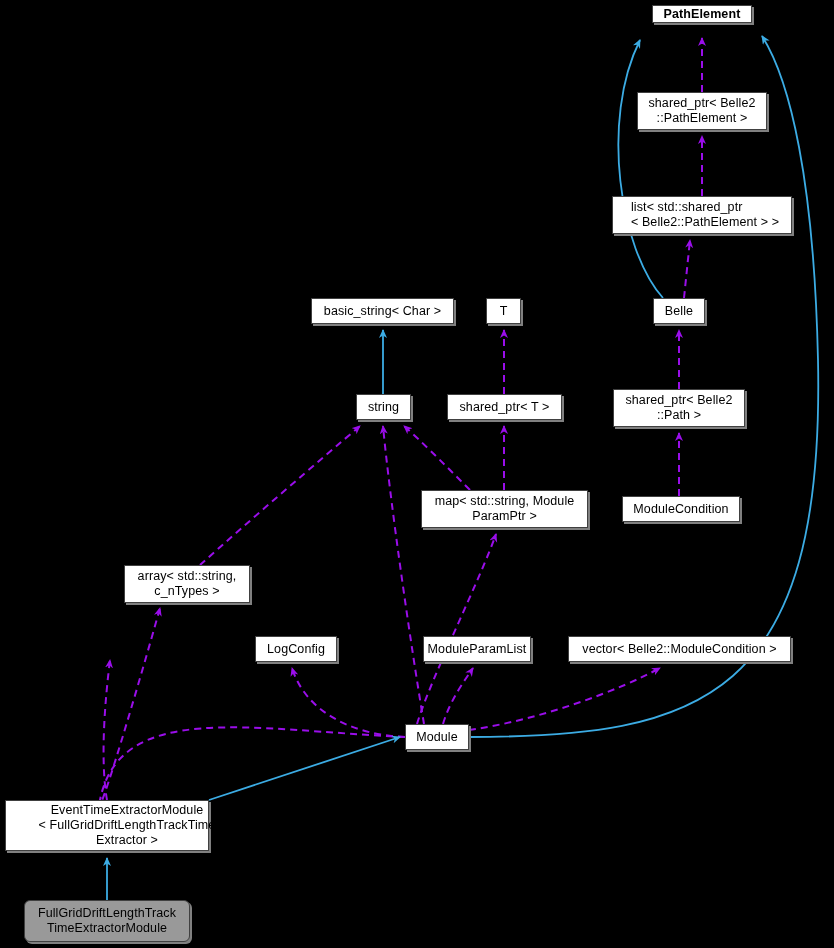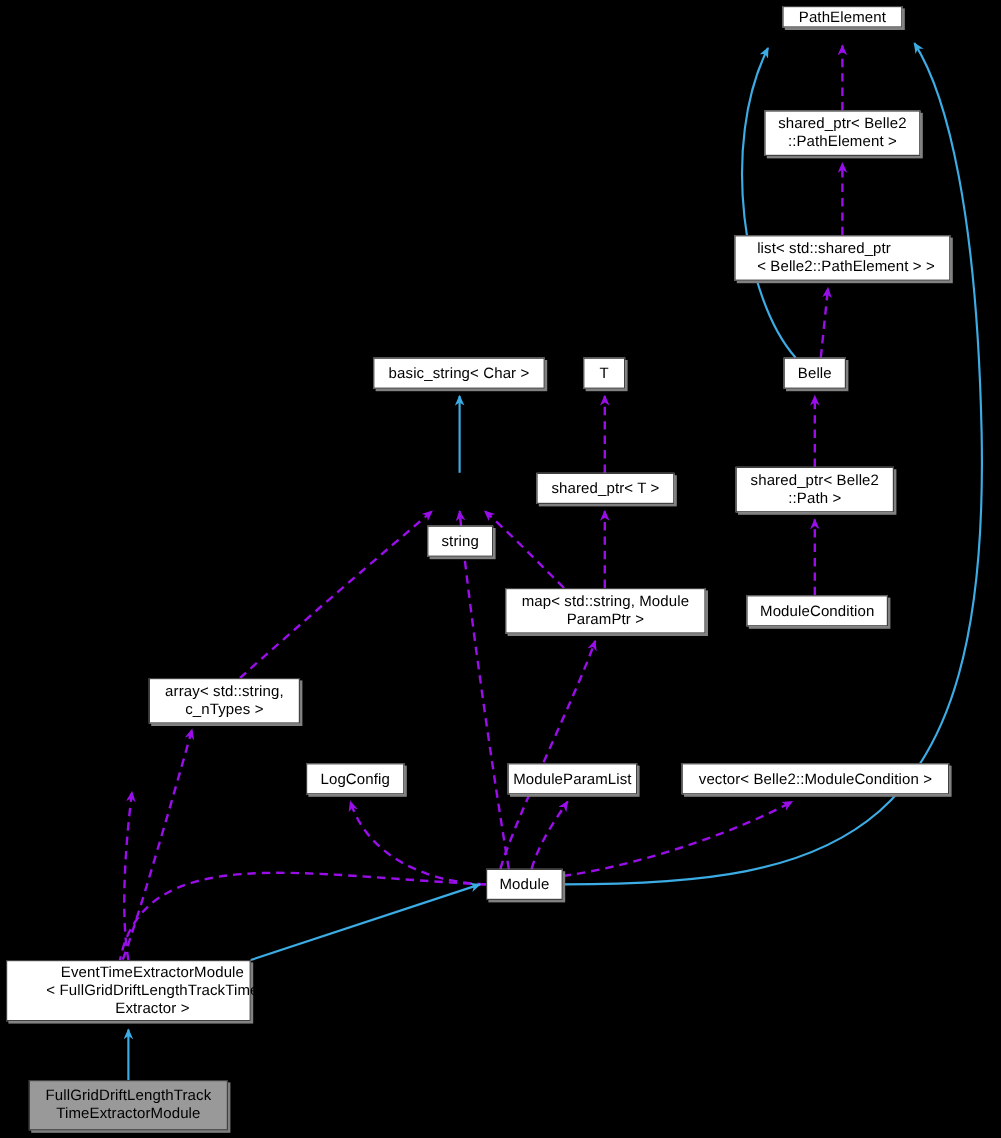--- a/index.html
+++ b/index.html
@@ -91,7 +91,7 @@
       </g>
   </svg>
   <div id="node-layer">
-      <div class="node" style="left: 652px; top: 5px; width: 100px; height: 18px;"><span class="node-label">PathElement</span></div>
+      <div class="node" style="left: 652px; top: 5px; width: 100px; height: 18px; font-weight: bold;"><span class="node-label">PathElement</span></div>
       <div class="node" style="left: 637px; top: 92px; width: 130px; height: 38px;"><span class="node-label">shared_ptr&lt; Belle2
 ::PathElement &gt;</span></div>
       <div class="node leftalign" style="left: 612px; top: 196px; width: 180px; height: 38px;"><span class="node-label">list&lt; std::shared_ptr

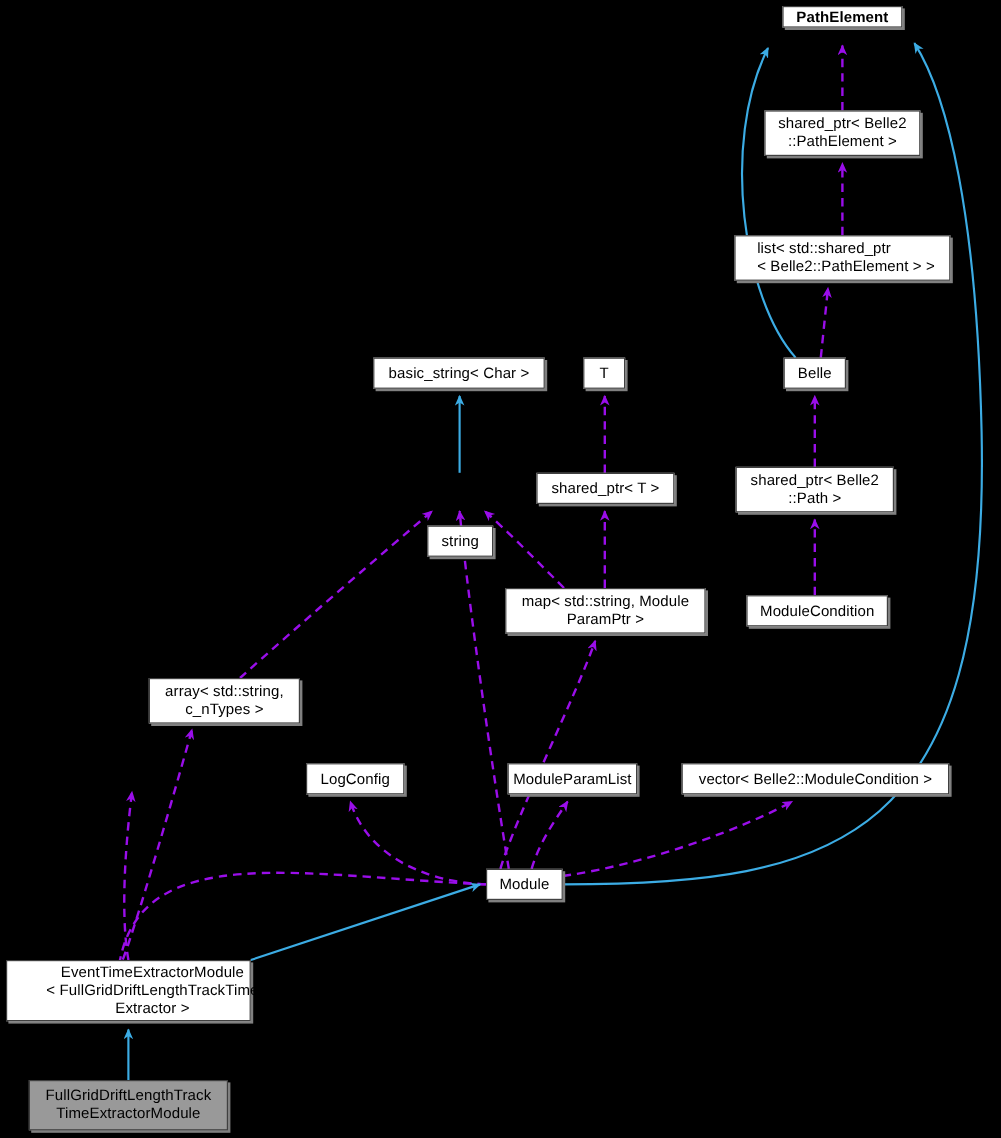--- a/index.html
+++ b/index.html
@@ -99,7 +99,7 @@
       <div class="node" style="left: 311px; top: 298px; width: 143px; height: 26px;"><span class="node-label">basic_string&lt; Char &gt;</span></div>
       <div class="node" style="left: 486px; top: 298px; width: 35px; height: 26px;"><span class="node-label">T</span></div>
       <div class="node" style="left: 653px; top: 298px; width: 52px; height: 26px;"><span class="node-label">Belle</span></div>
-      <div class="node" style="left: 356px; top: 394px; width: 55px; height: 26px; margin-top: 44px;"><span class="node-label">string</span></div>
+      <div class="node" style="left: 356px; top: 394px; width: 55px; height: 26px;"><span class="node-label">string</span></div>
       <div class="node" style="left: 447px; top: 394px; width: 115px; height: 26px;"><span class="node-label">shared_ptr&lt; T &gt;</span></div>
       <div class="node" style="left: 613px; top: 389px; width: 132px; height: 38px;"><span class="node-label">shared_ptr&lt; Belle2
 ::Path &gt;</span></div>

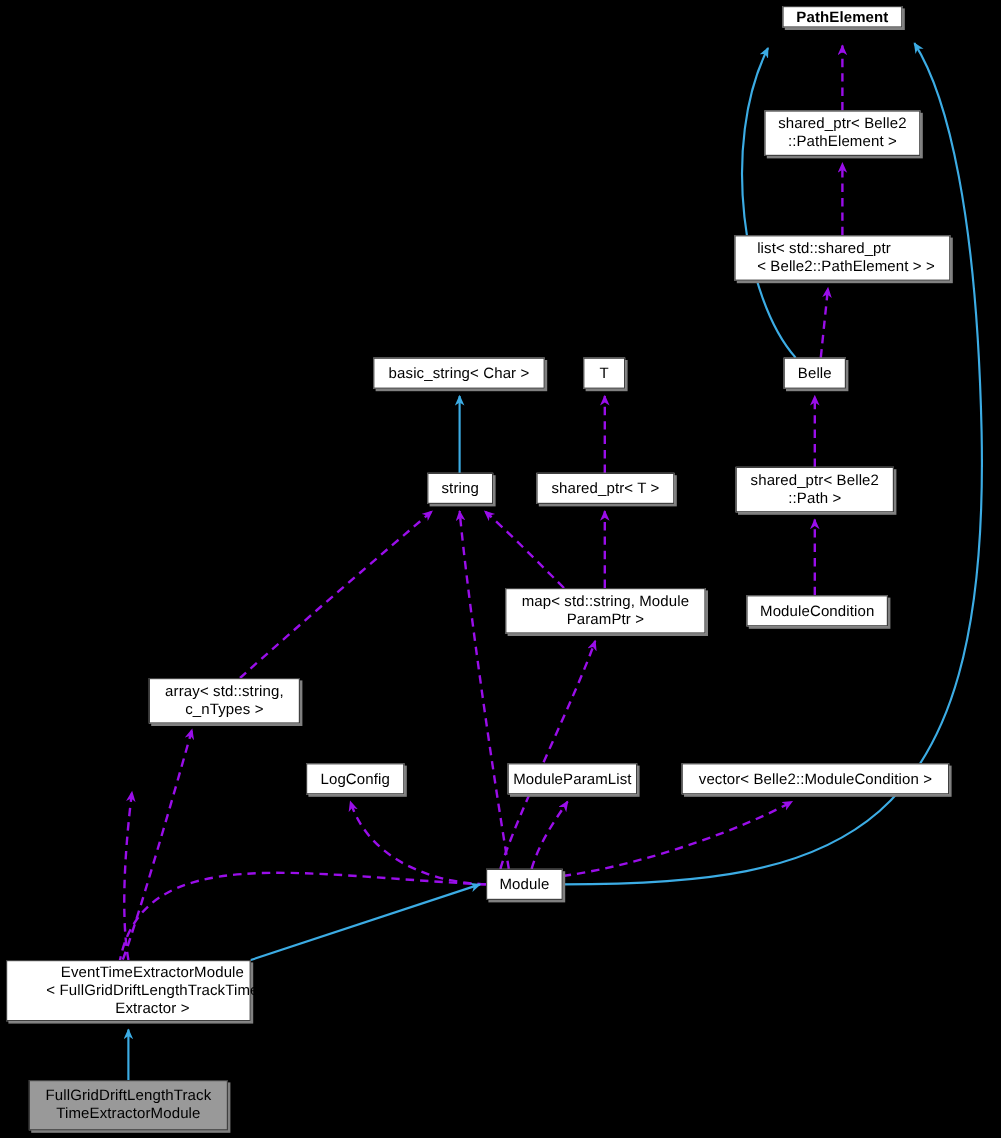--- a/index.html
+++ b/index.html
@@ -40,6 +40,7 @@
   }
   .node.highlight {
     background: #999999;
+    border-radius: 6px;
   }
   .node.leftalign {
     justify-content: center;

